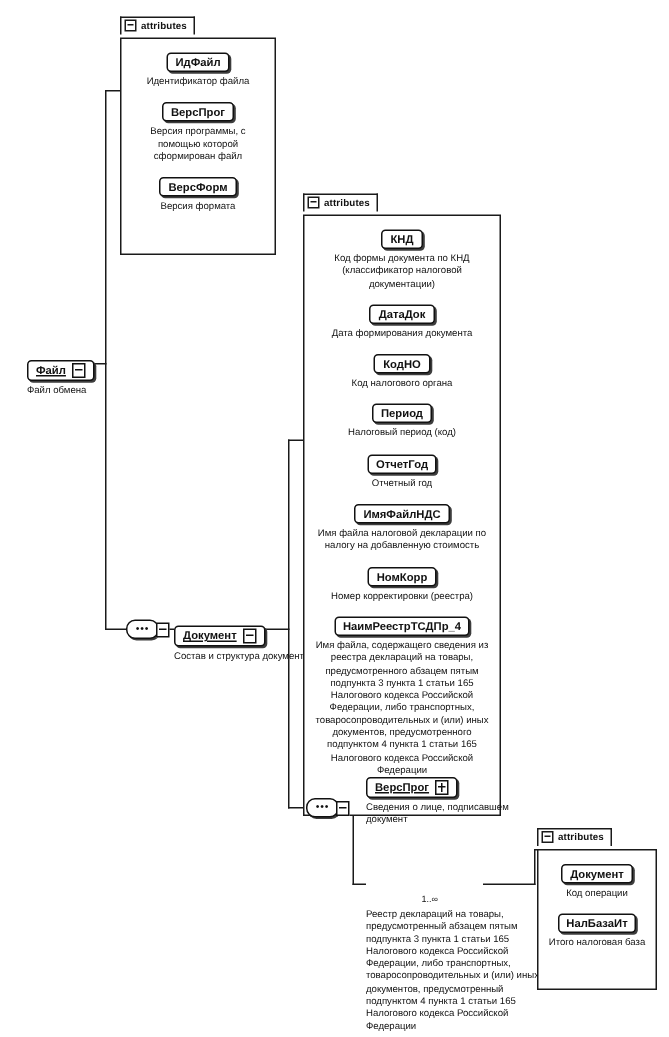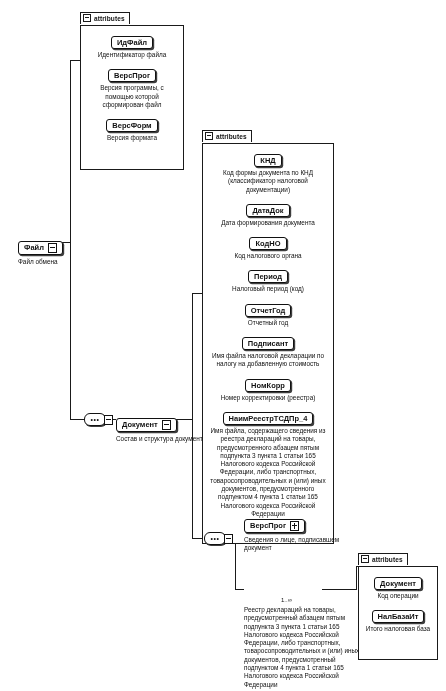--- a/index.html
+++ b/index.html
@@ -92,6 +92,7 @@
     line-height: 9px;
     white-space: nowrap;
     box-shadow: 1.2px 1.2px 0 #3d3d3d;
+    text-decoration: underline;
   }
   .node-box .label { display: inline-block; }
   .node-desc {

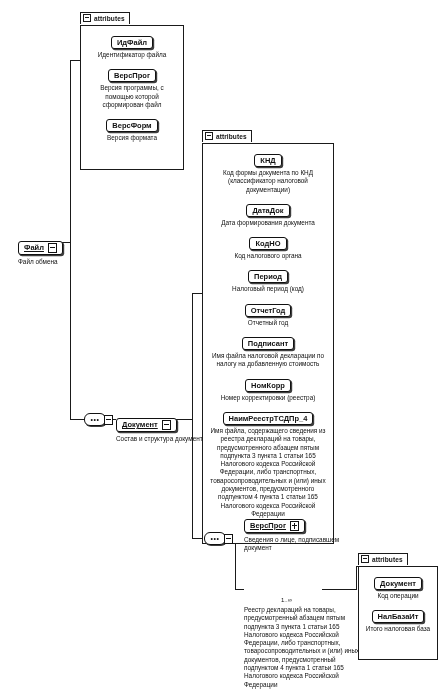--- a/index.html
+++ b/index.html
@@ -303,7 +303,7 @@
         <div class="attr-text">Отчетный год</div>
       </div>
       <div class="attr-item">
-        <span class="attr-chip">Подписант</span>
+        <span class="attr-chip">ИмяФайлНДС</span>
         <div class="attr-text">Имя файла налоговой декларации по налогу на добавленную стоимость</div>
       </div>
       <div class="attr-item">

